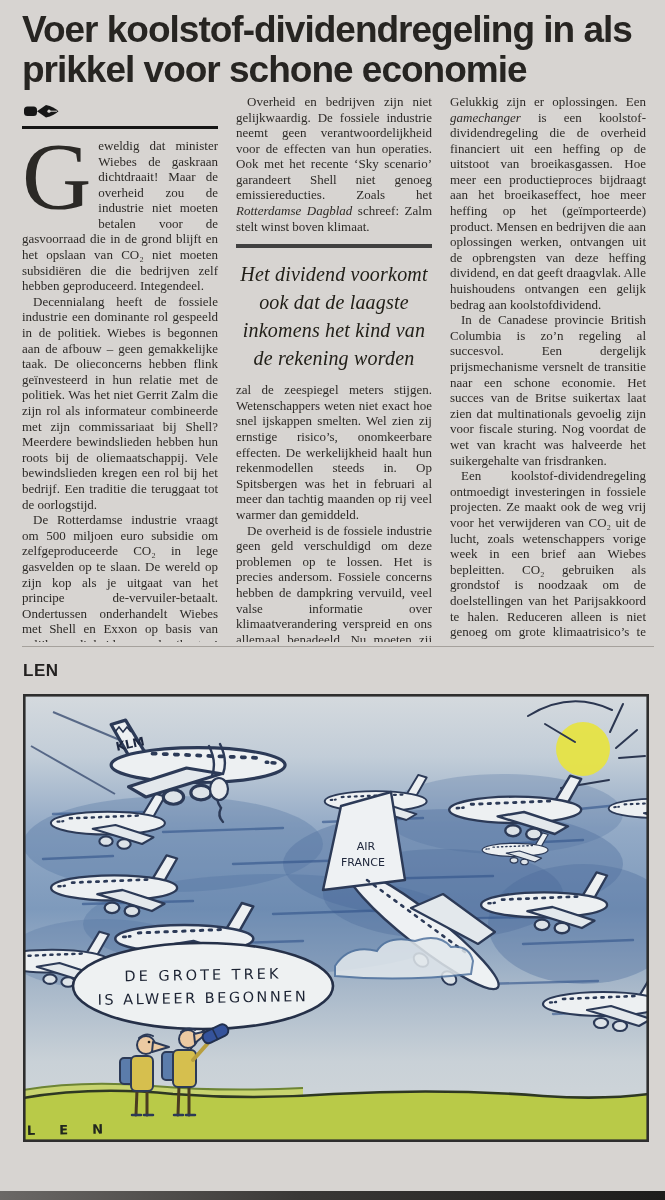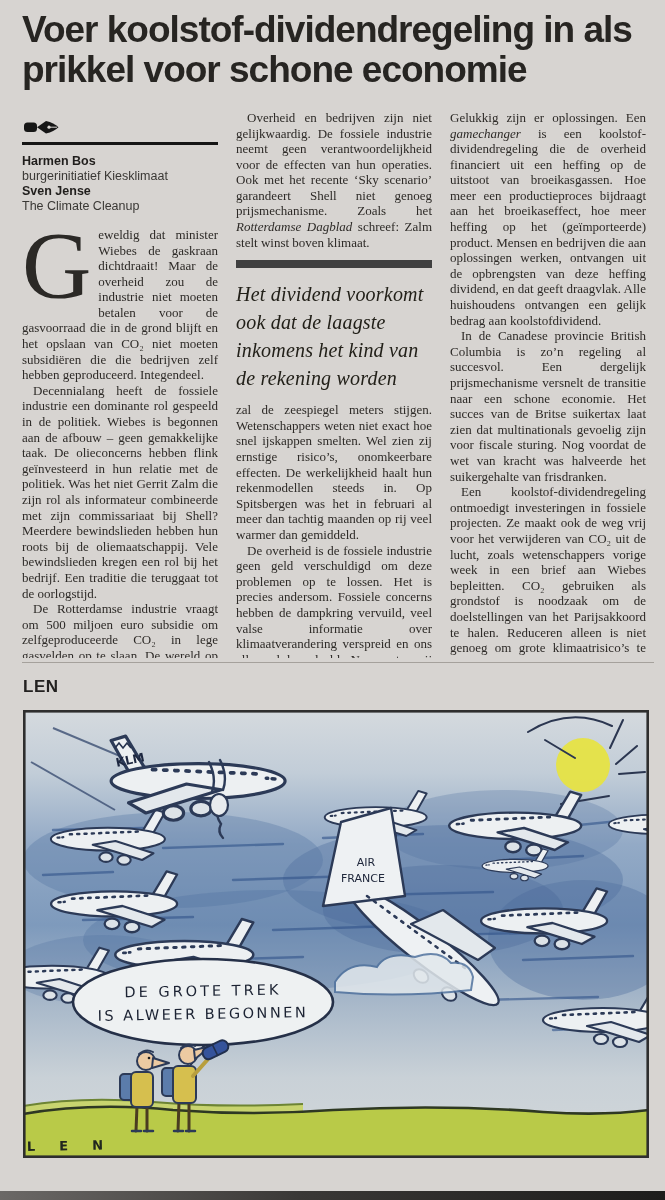--- a/index.html
+++ b/index.html
@@ -12,7 +12,7 @@
   .page{padding:8px 17px 0 22px;}
   
   h1.headline{
-    margin:2px 0 20px 0;width:636px;
+    margin:2px 0 4px 0;width:636px;
     font-family:"Liberation Sans",sans-serif;
     font-weight:700;font-size:37px;line-height:1.08;
     letter-spacing:-1px;color:#272522;

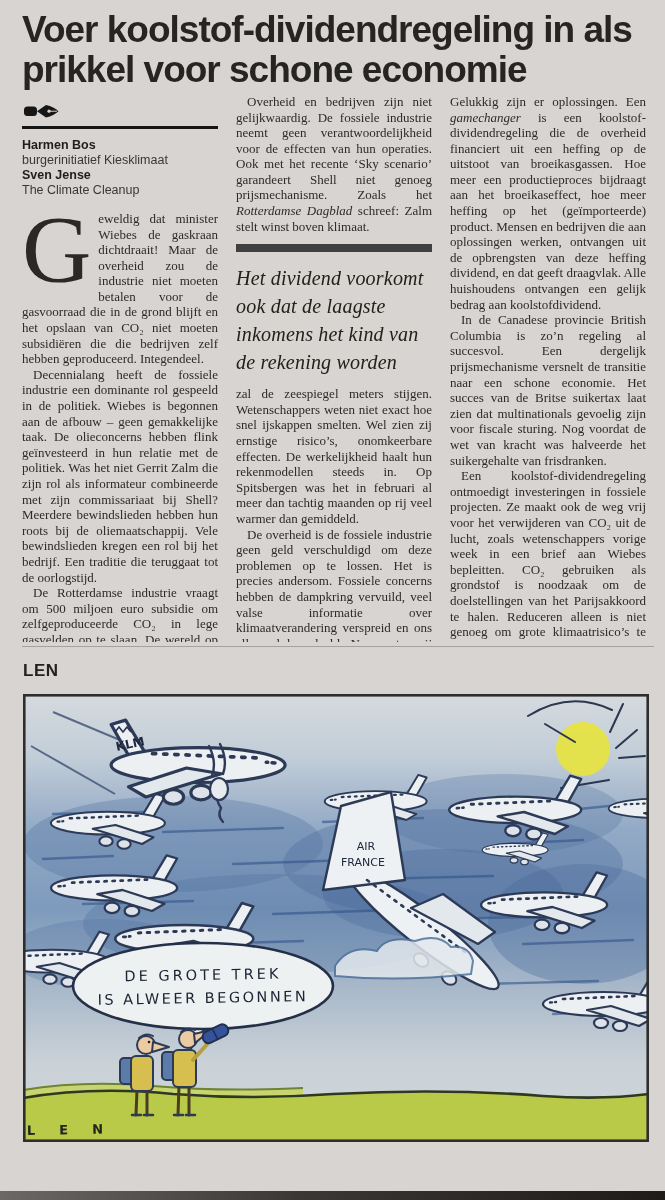--- a/index.html
+++ b/index.html
@@ -81,7 +81,7 @@
 
     <div class="col">
       <div>
-          <p class="indent"><span>Overheid en bedrijven zijn niet gelijkwaardig. De fossiele industrie neemt geen verantwoordelijkheid voor de effecten van hun operaties. Ook met het recente ‘Sky scenario’ garandeert Shell niet genoeg prijsmechanisme. Zoals het </span><i>Rotterdamse Dagblad</i><span> schreef: Zalm stelt winst boven klimaat.</span></p>
+          <p class="indent"><span>Overheid en bedrijven zijn niet gelijkwaardig. De fossiele industrie neemt geen verantwoordelijkheid voor de effecten van hun operaties. Ook met het recente ‘Sky scenario’ garandeert Shell niet genoeg emissiereducties. Zoals het </span><i>Rotterdamse Dagblad</i><span> schreef: Zalm stelt winst boven klimaat.</span></p>
         </div>
       <div class="pullquote">Het dividend voorkomt ook dat de laagste inkomens het kind van de rekening worden</div>
       <div>

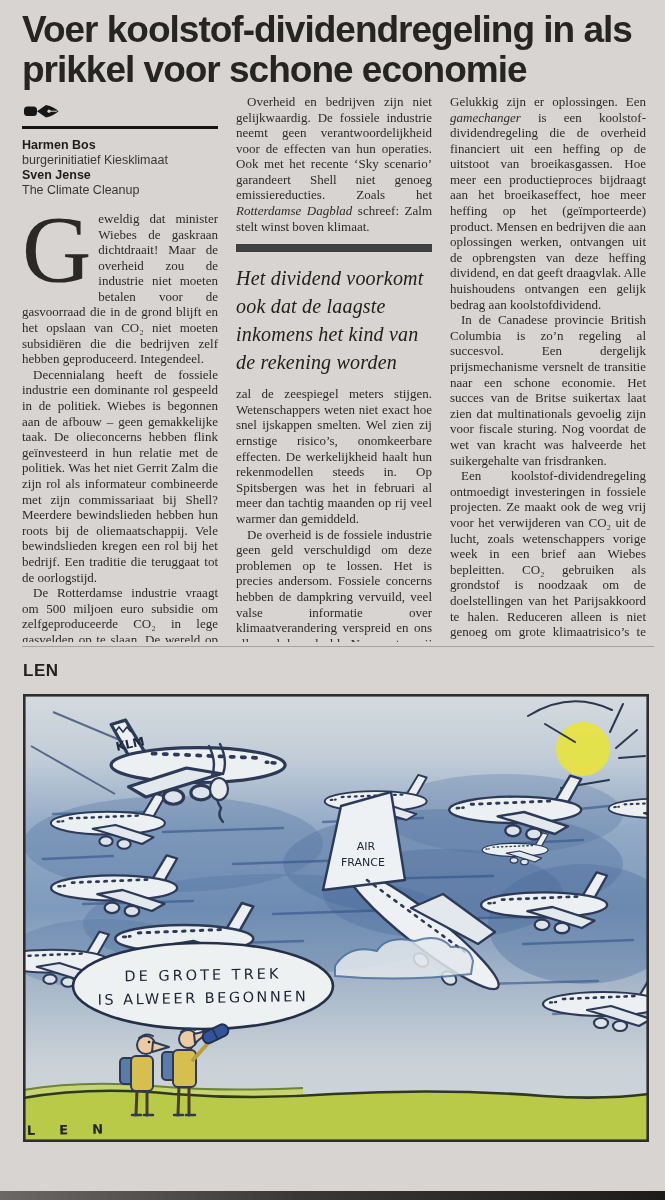--- a/index.html
+++ b/index.html
@@ -66,12 +66,6 @@
         <line x1="25" y1="9.2" x2="33" y2="9.2" stroke="#d7d4d1" stroke-width="1"></line>
       </svg>
       <div class="author-rule"></div>
-      <div class="authors">
-        <div class="author-name">Harmen Bos</div>
-        <div>burgerinitiatief Kiesklimaat</div>
-        <div class="author-name">Sven Jense</div>
-        <div>The Climate Cleanup</div>
-      </div>
       <div>
           <p><span class="dropcap">G</span><span>eweldig dat minister Wiebes de gaskraan dichtdraait! Maar de overheid zou de industrie niet moeten betalen voor de gasvoorraad die in de grond blijft en het opslaan van CO₂ niet moeten subsidiëren die die bedrijven zelf hebben geproduceerd. Integendeel.</span></p>
           <p class="indent"><span>Decennialang heeft de fossiele industrie een dominante rol gespeeld in de politiek. Wiebes is begonnen aan de afbouw – geen gemakkelijke taak. De olieconcerns hebben flink geïnvesteerd in hun relatie met de politiek. Was het niet Gerrit Zalm die zijn rol als informateur combineerde met zijn commissariaat bij Shell? Meerdere bewindslieden hebben hun roots bij de oliemaatschappij. Vele bewindslieden kregen een rol bij het bedrijf. Een traditie die teruggaat tot de oorlogstijd.</span></p>

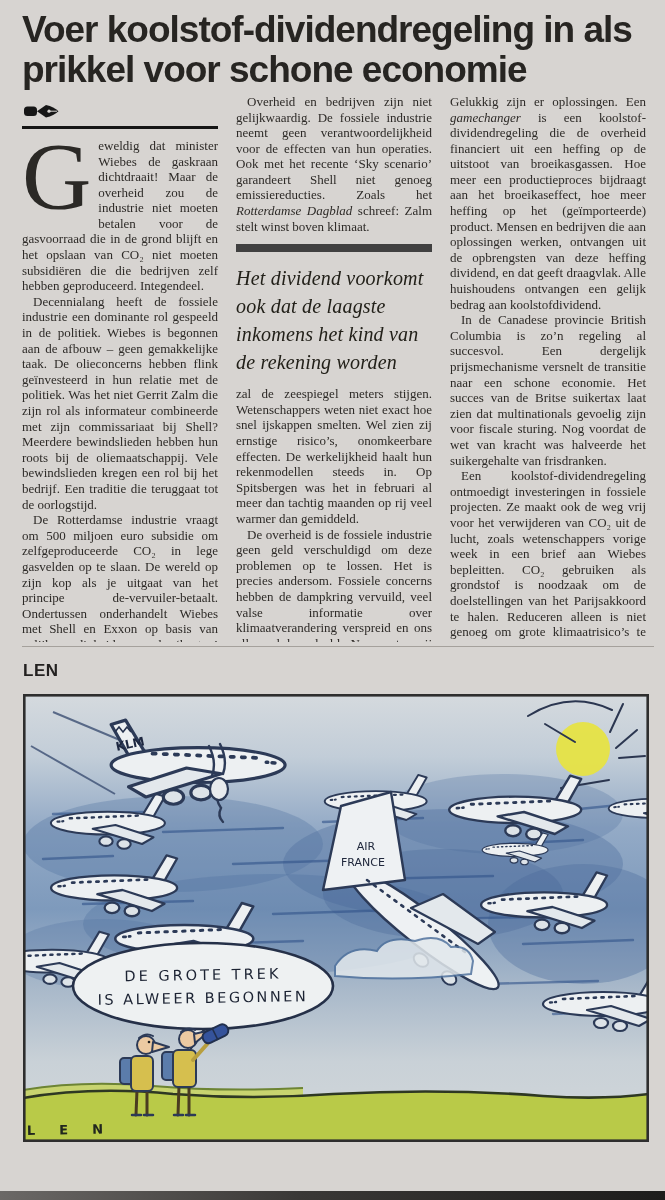--- a/index.html
+++ b/index.html
@@ -33,8 +33,8 @@
     padding:2px 7px 0 0;color:#2b2926;
   }
   .pullquote{
-    border-top:8px solid #404040;margin:10px 0 10px 0;padding-top:12px;
-    font-style:italic;font-size:20px;line-height:28px;text-align:left;
+    border-top:4px solid #404040;margin:10px 0 10px 0;padding-top:12px;
+    font-style:italic;font-size:20px;line-height:28px;text-align:center;
     color:#222019;letter-spacing:.2px;
   }
   

